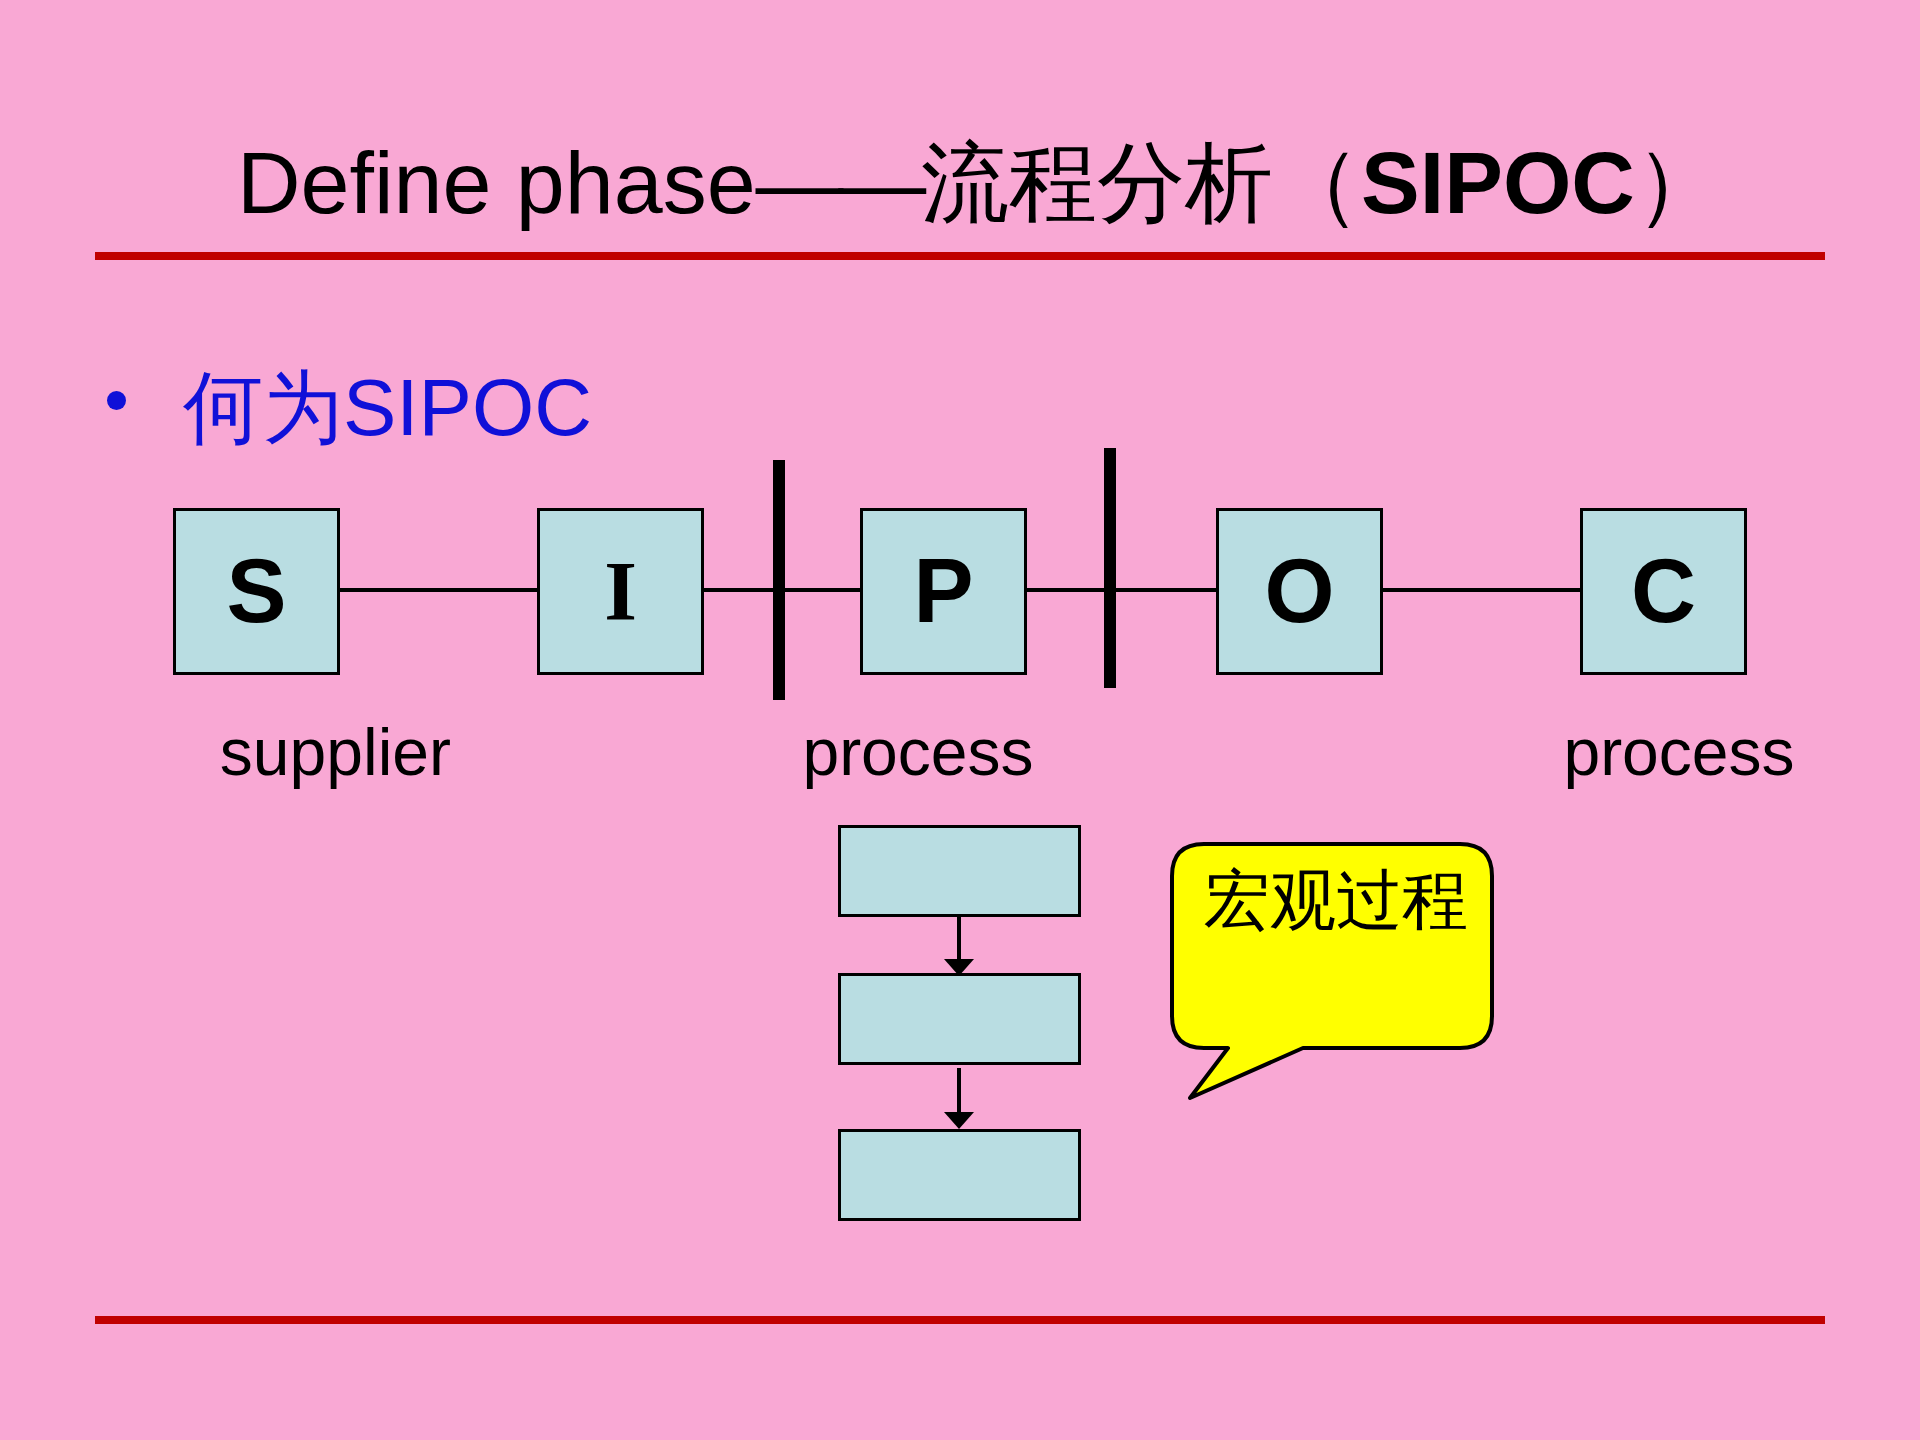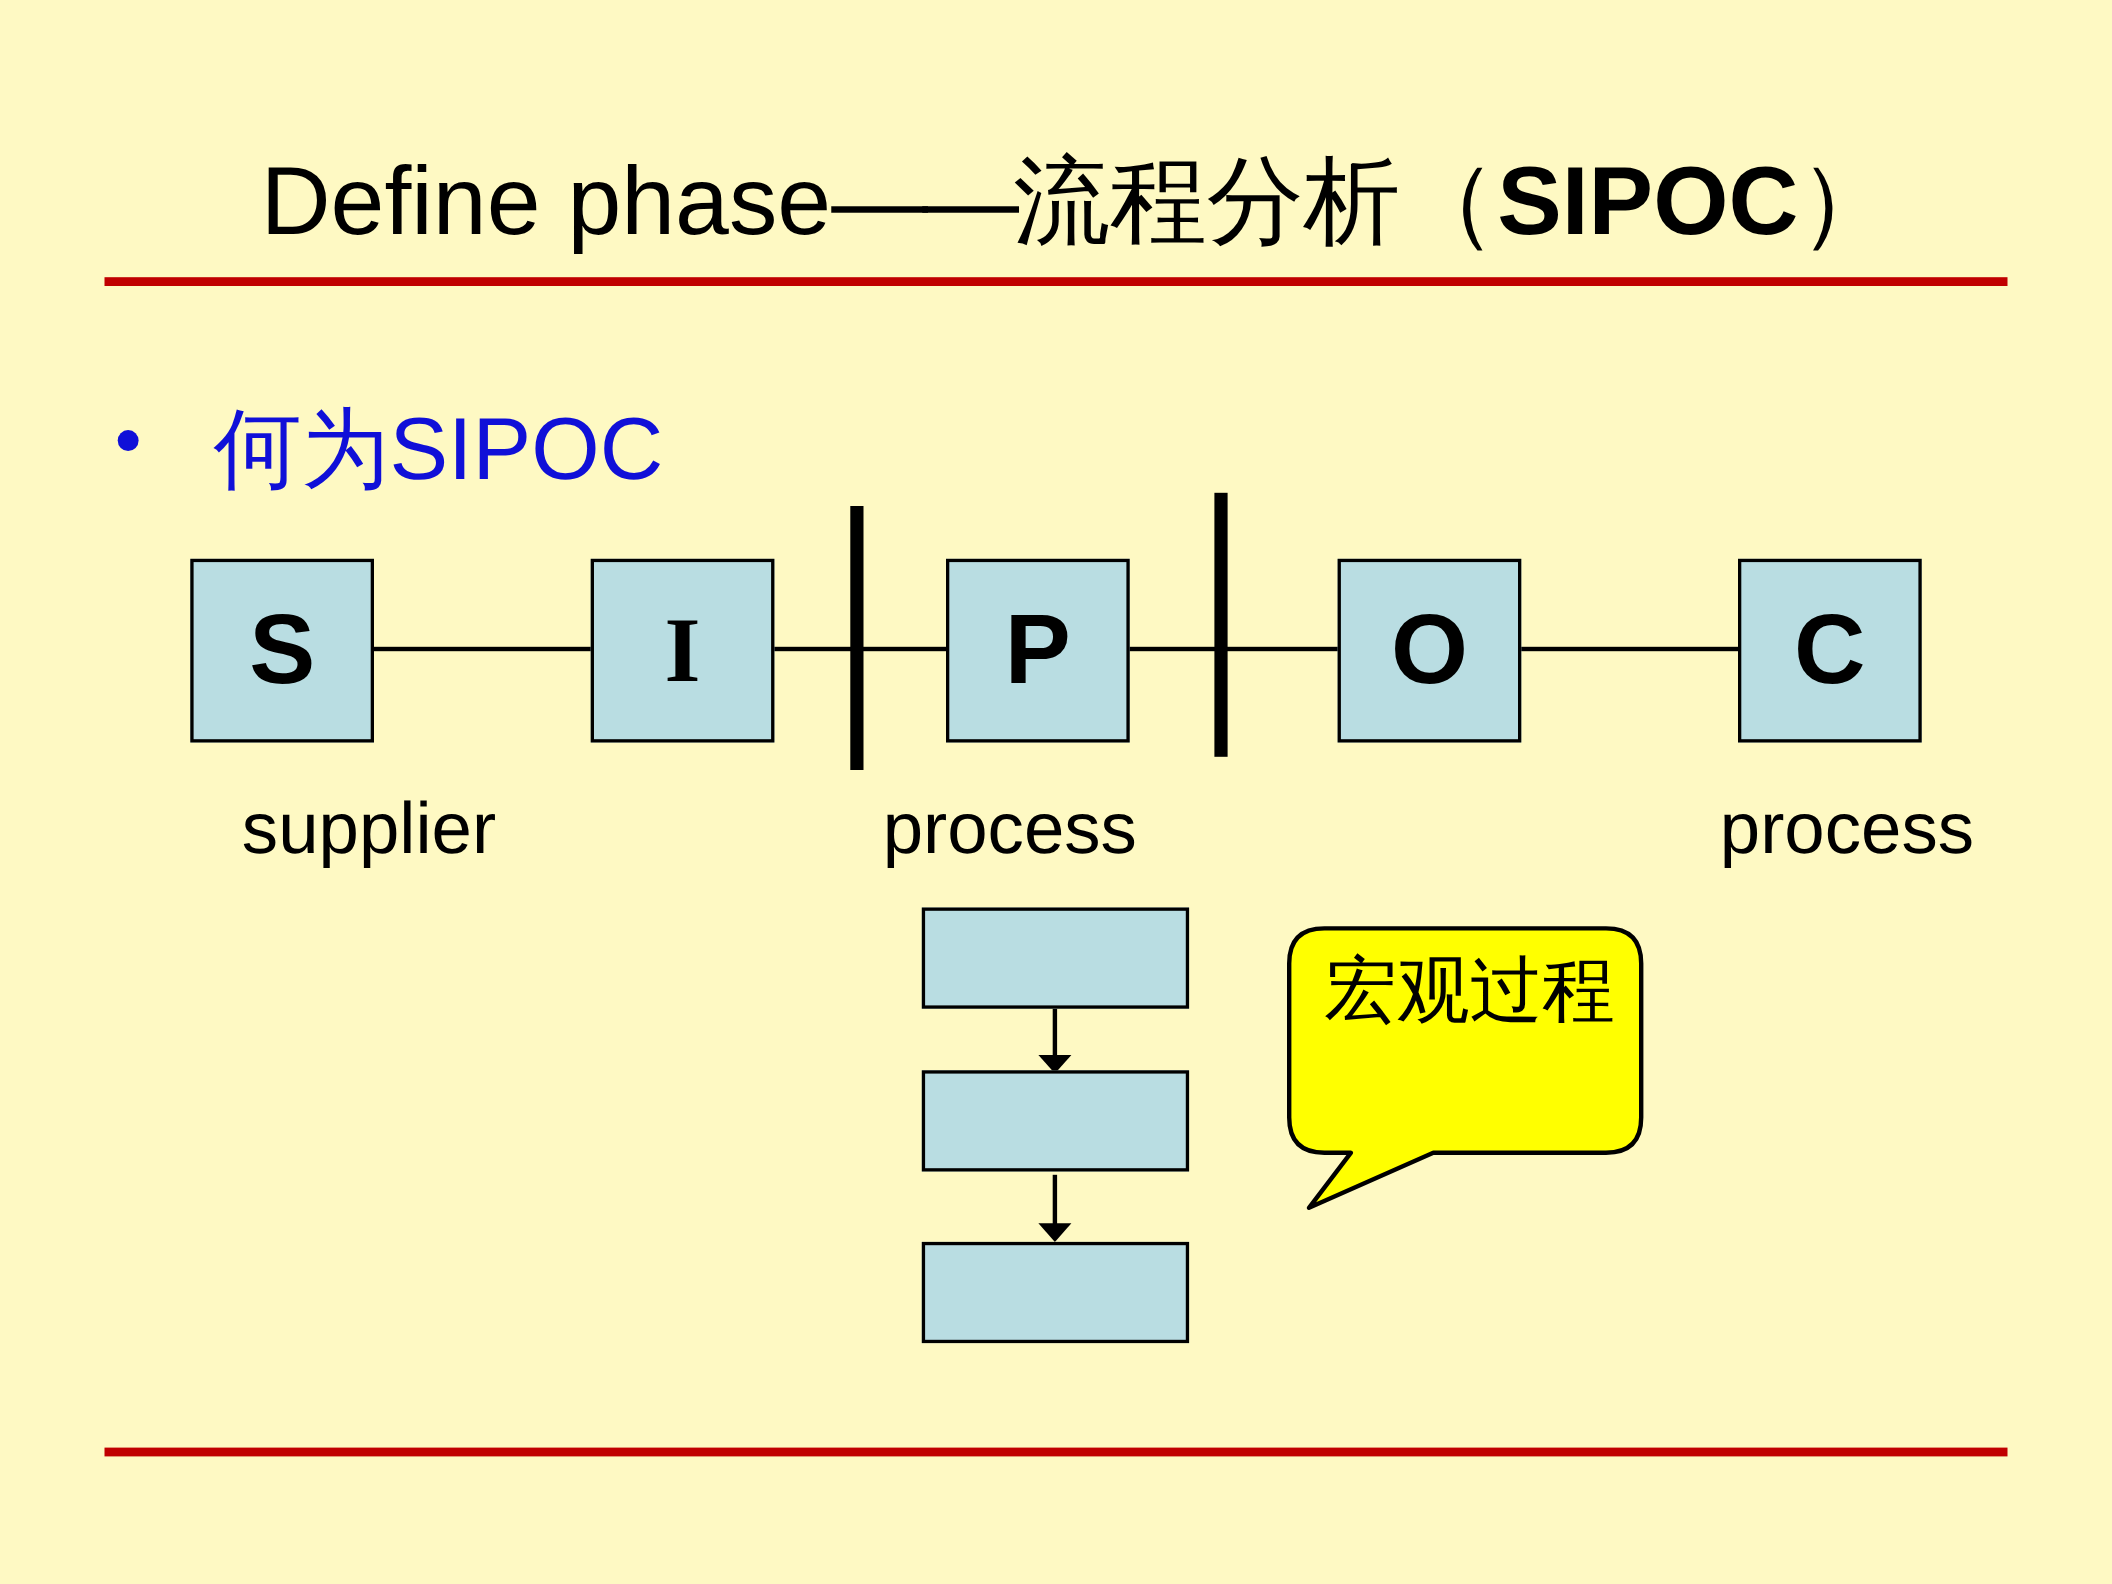--- a/index.html
+++ b/index.html
@@ -6,7 +6,7 @@
   .slide{
     position:relative;
     width:1920px;height:1440px;
-    background:#fef9c3;
+    background:#f9a8d4;
     overflow:hidden;
     font-family:"Liberation Sans", sans-serif;
     color:#000;

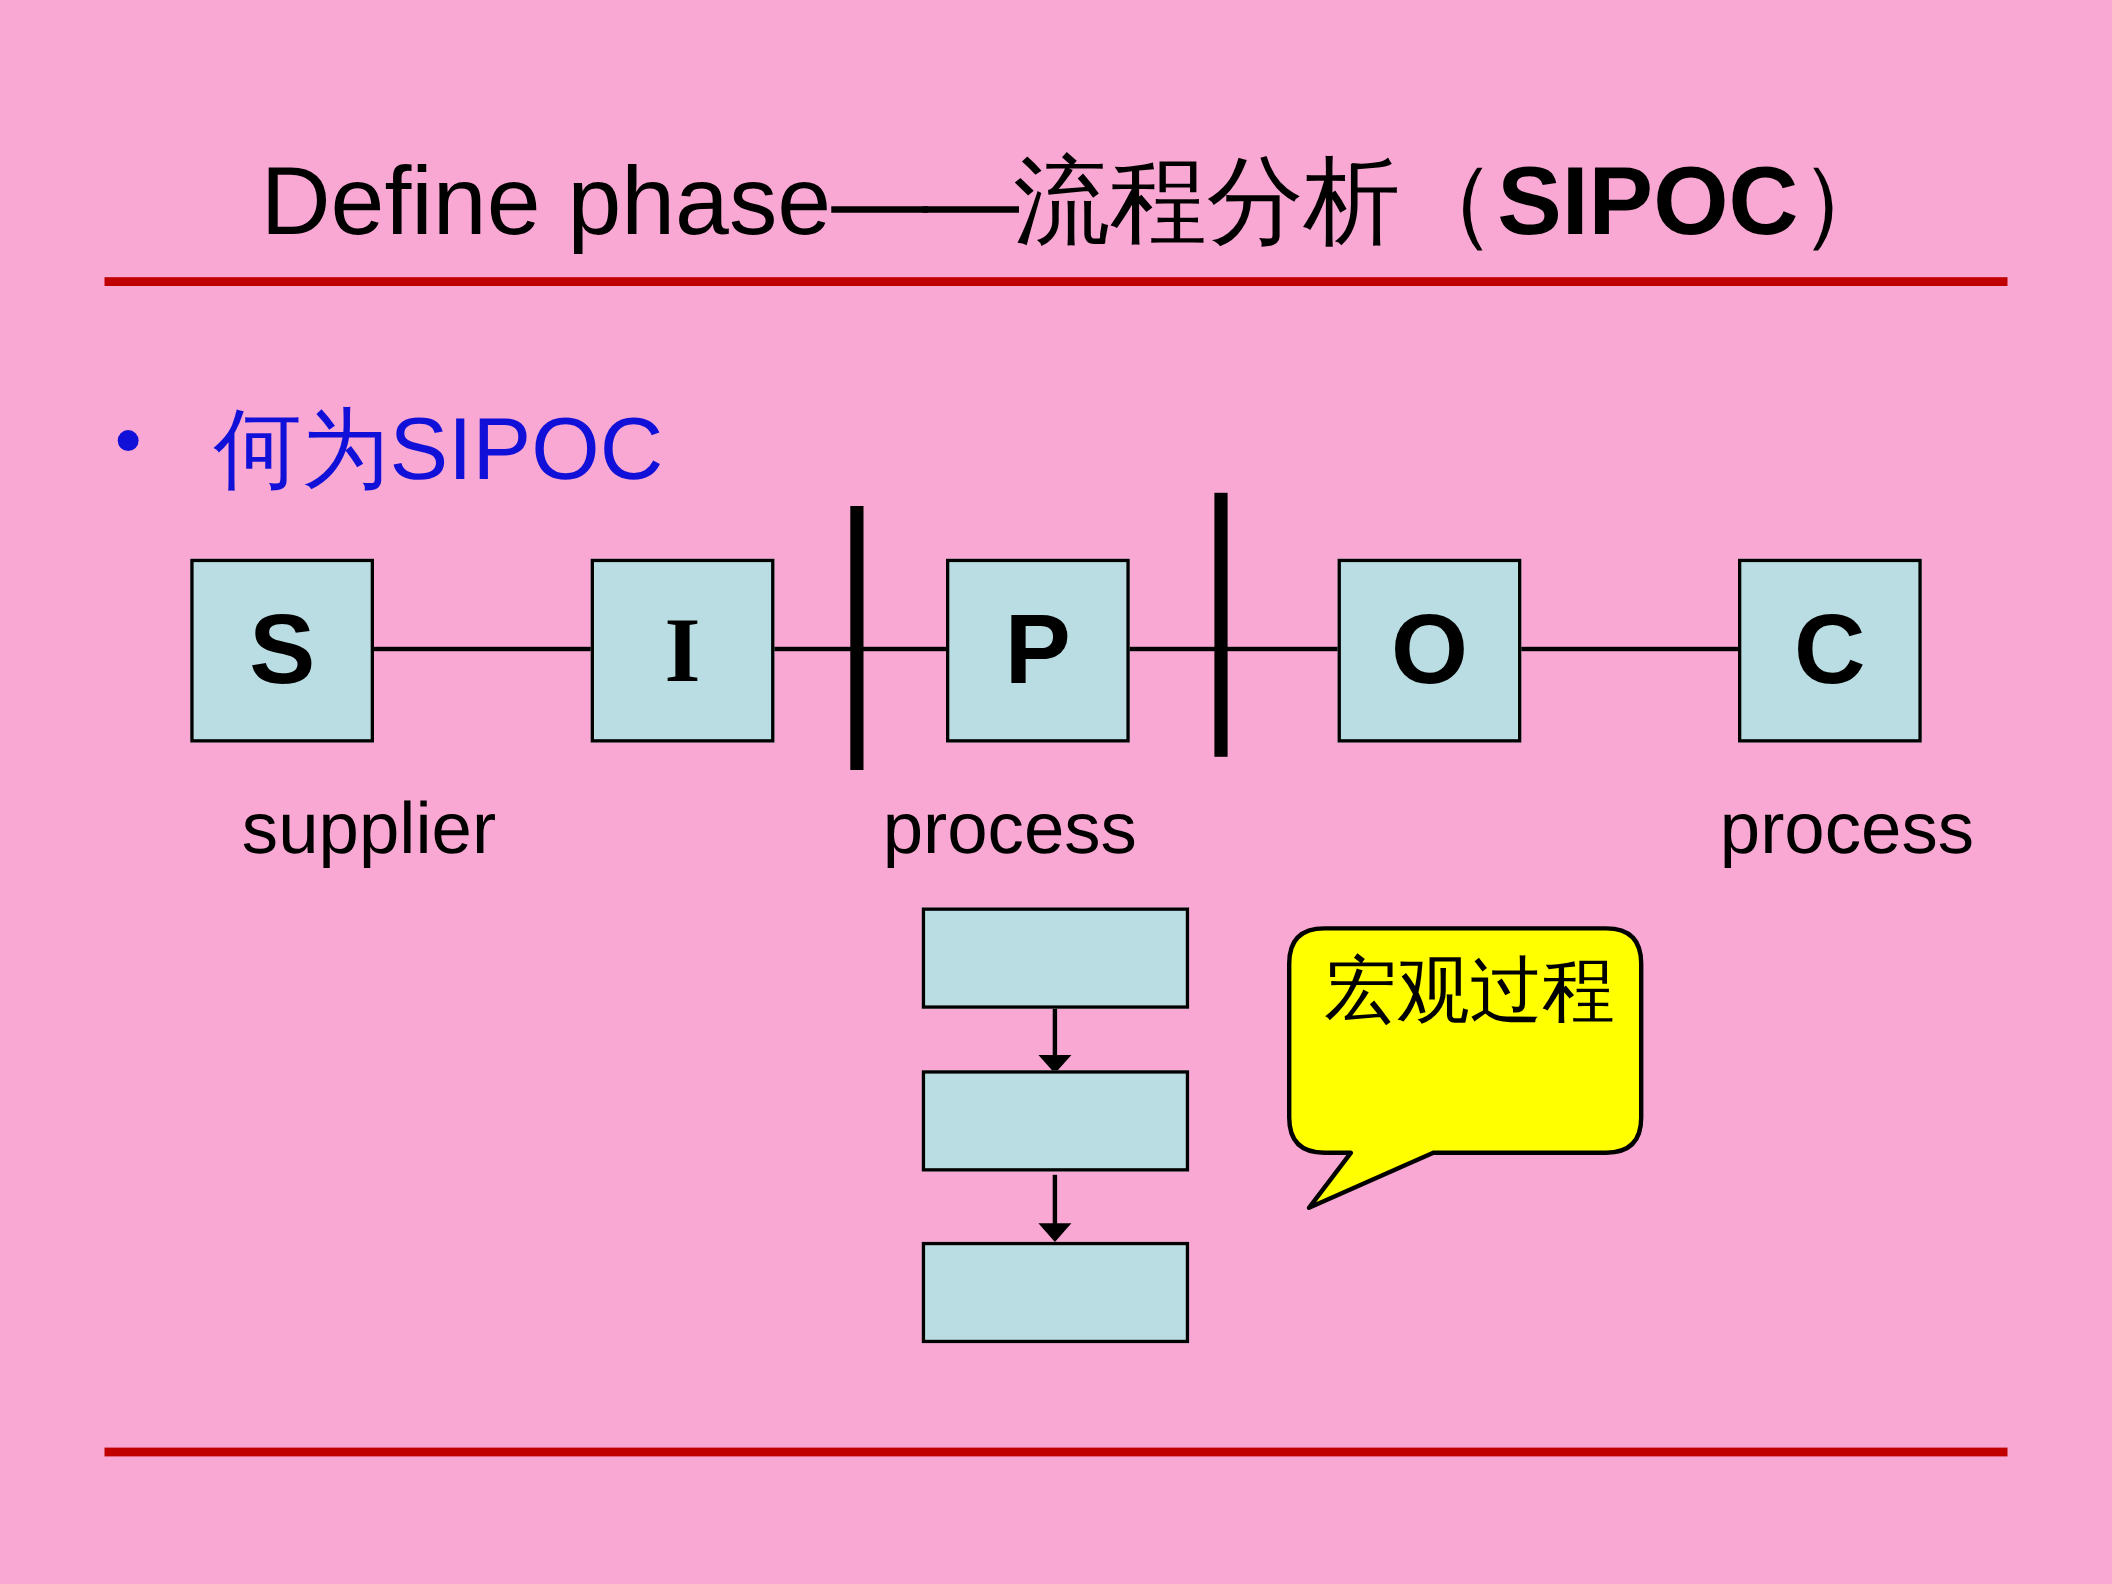--- a/index.html
+++ b/index.html
@@ -35,7 +35,7 @@
     font-size:80px;line-height:88px;white-space:nowrap;
     color:var(--bullet-blue,#1010d8);
   }
-  .b-cn{font-family:Liberation Mono, monospace;margin-left:11px;}
+  .b-cn{font-family:Liberation Mono, monospace;}
   .b-latin{font-family:"Liberation Sans",sans-serif;}
   
   .connector{

